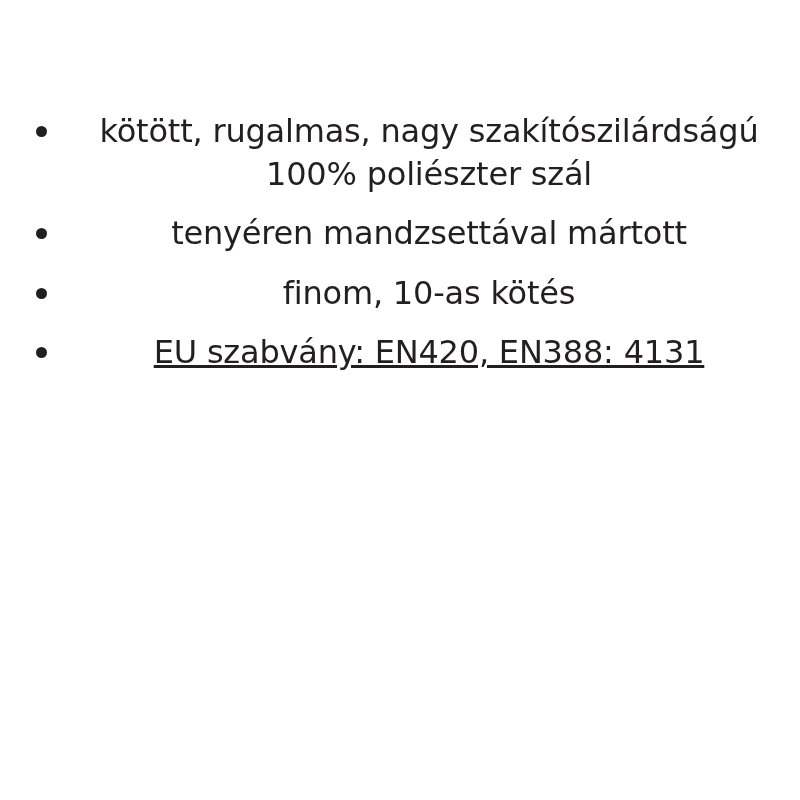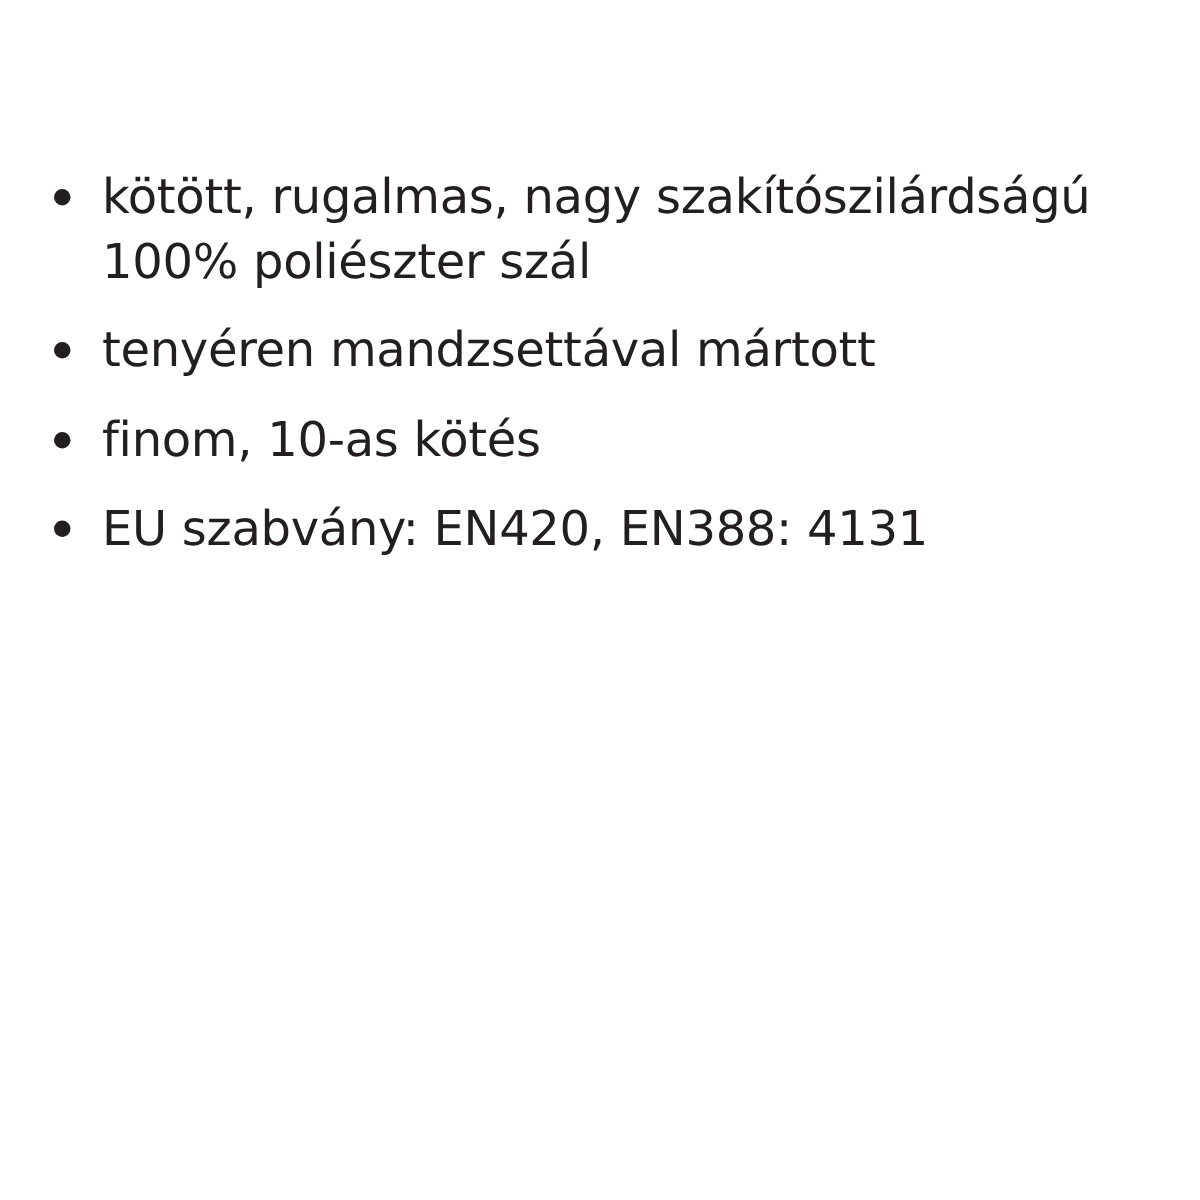--- a/index.html
+++ b/index.html
@@ -20,6 +20,7 @@
     height: 800px;
     box-sizing: border-box;
     padding: 110px 10px 0 22px;
+    text-align: center;
   }
   .feature-list {
     list-style: none;

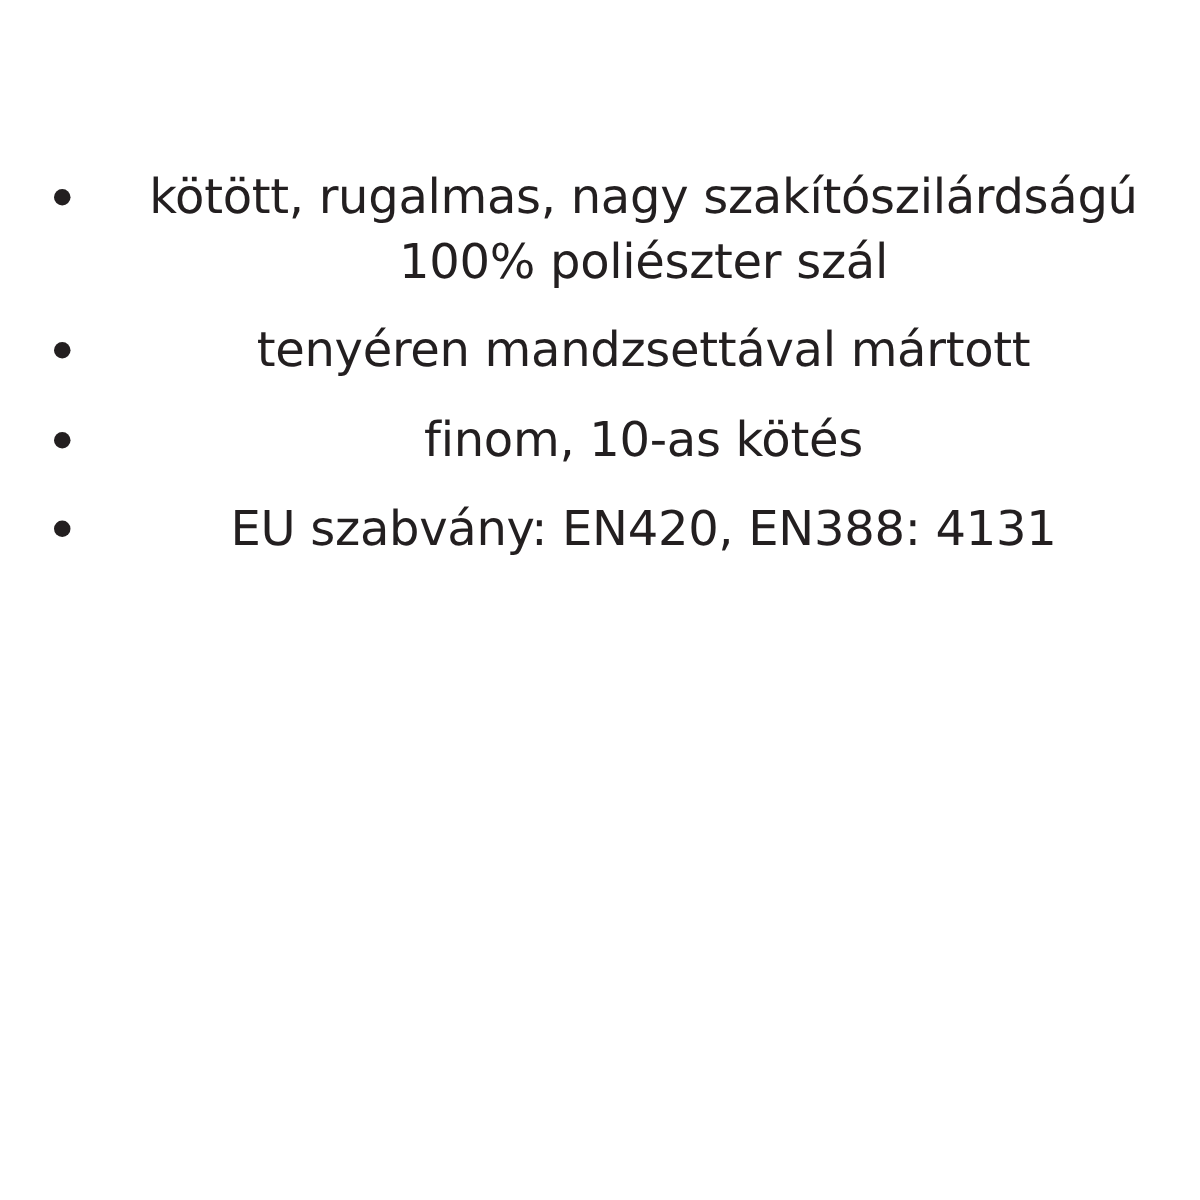--- a/index.html
+++ b/index.html
@@ -39,6 +39,7 @@
   }
   .feature-item:last-child {
     margin-bottom: 0;
+    text-decoration: underline;
   }
   .bullet {
     position: absolute;

